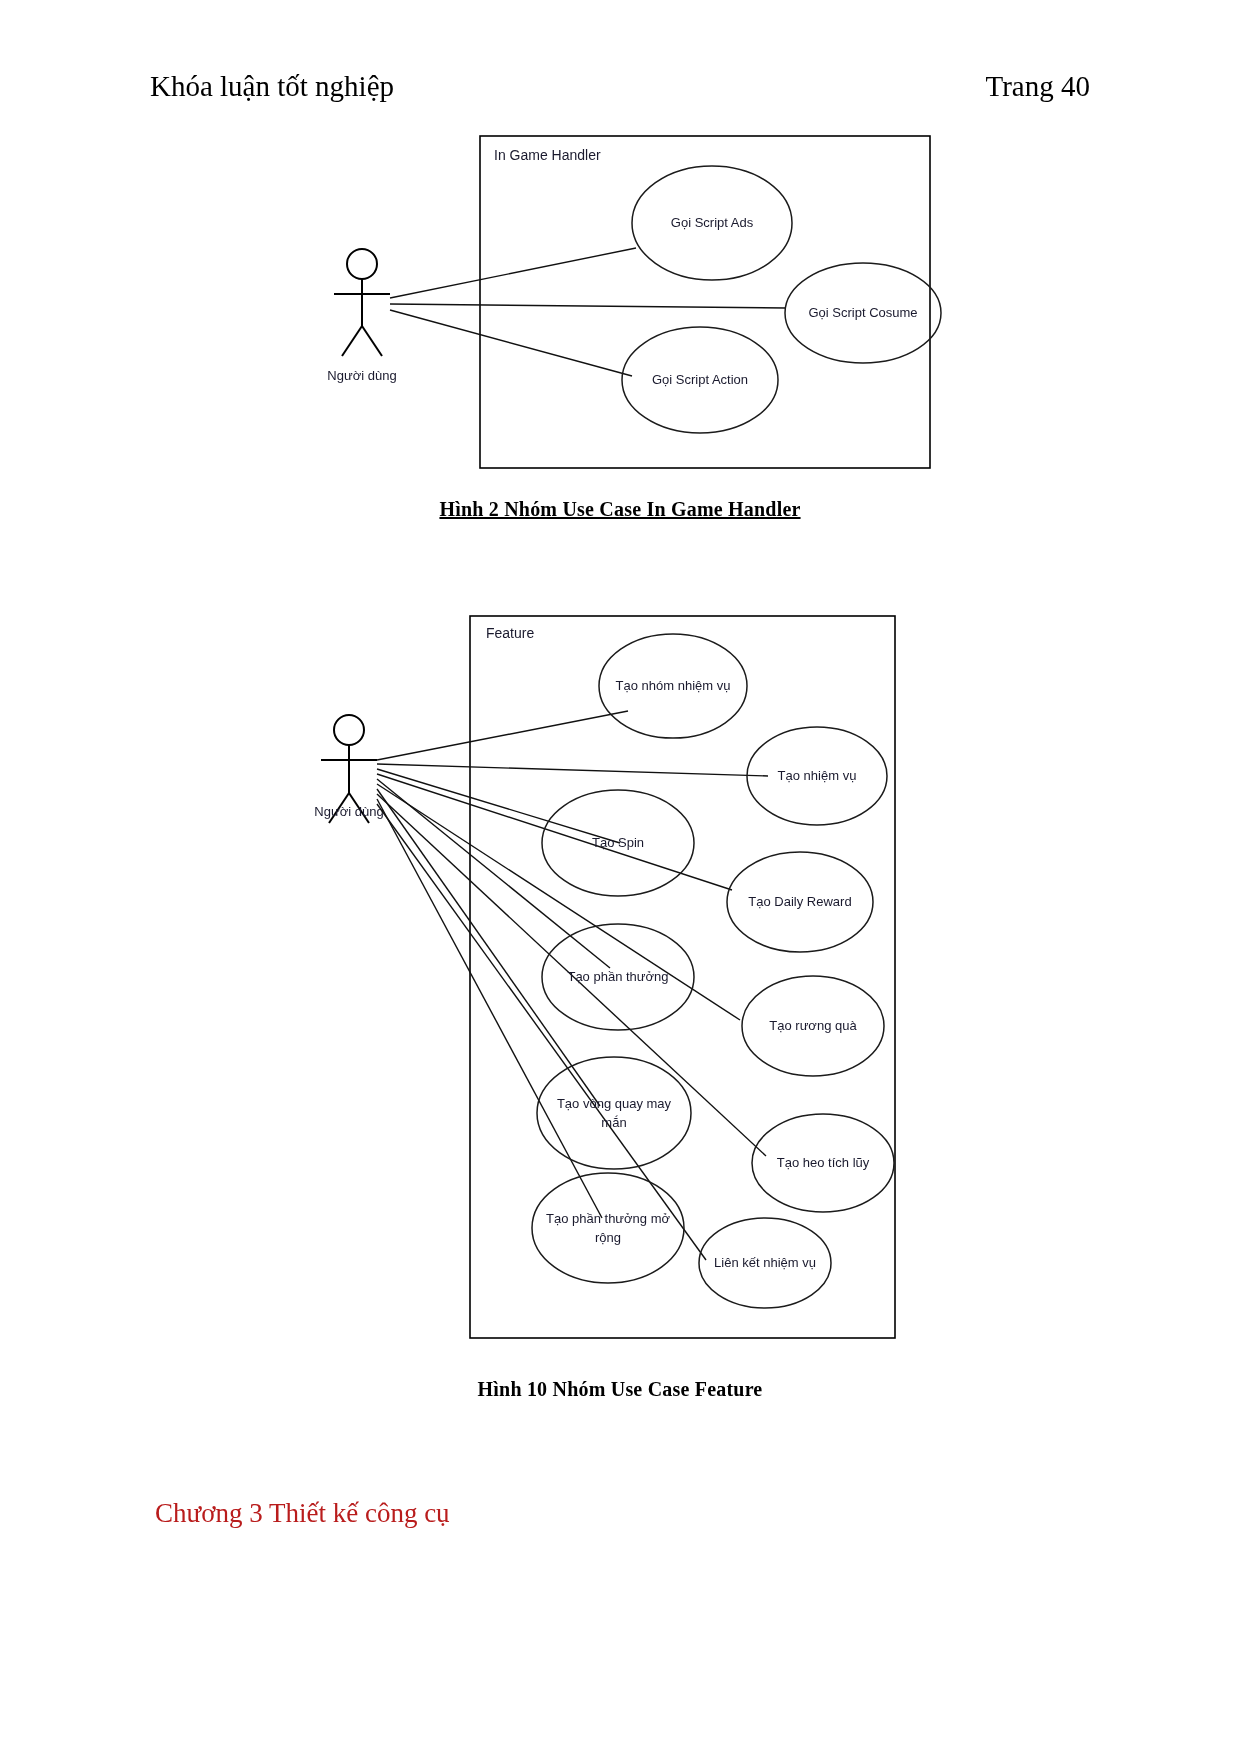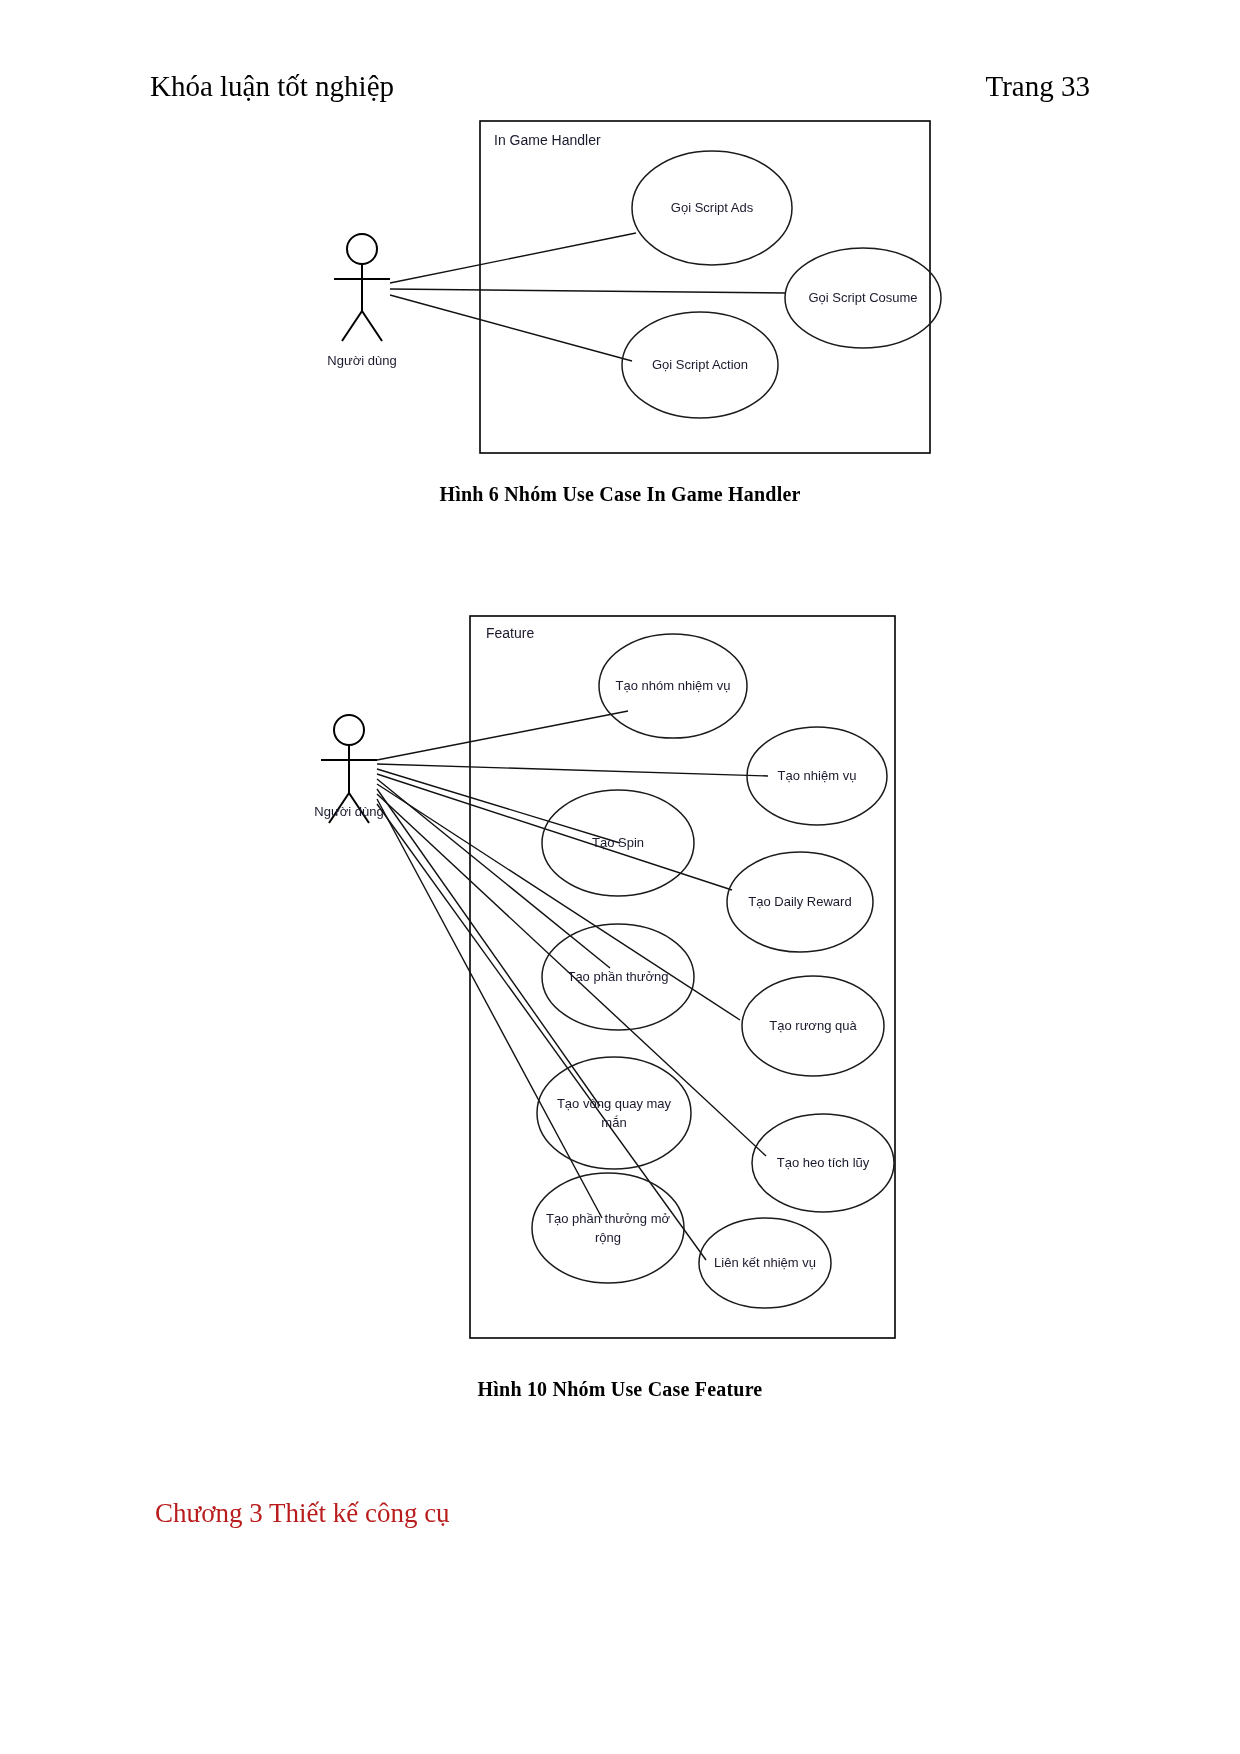--- a/index.html
+++ b/index.html
@@ -97,7 +97,7 @@
 
 <div class="page-header">
   <span class="header-left">Khóa luận tốt nghiệp</span>
-  <span class="header-right">Trang 33</span>
+  <span class="header-right">Trang 40</span>
 </div>
 
 <div class="figure" id="figure-1">

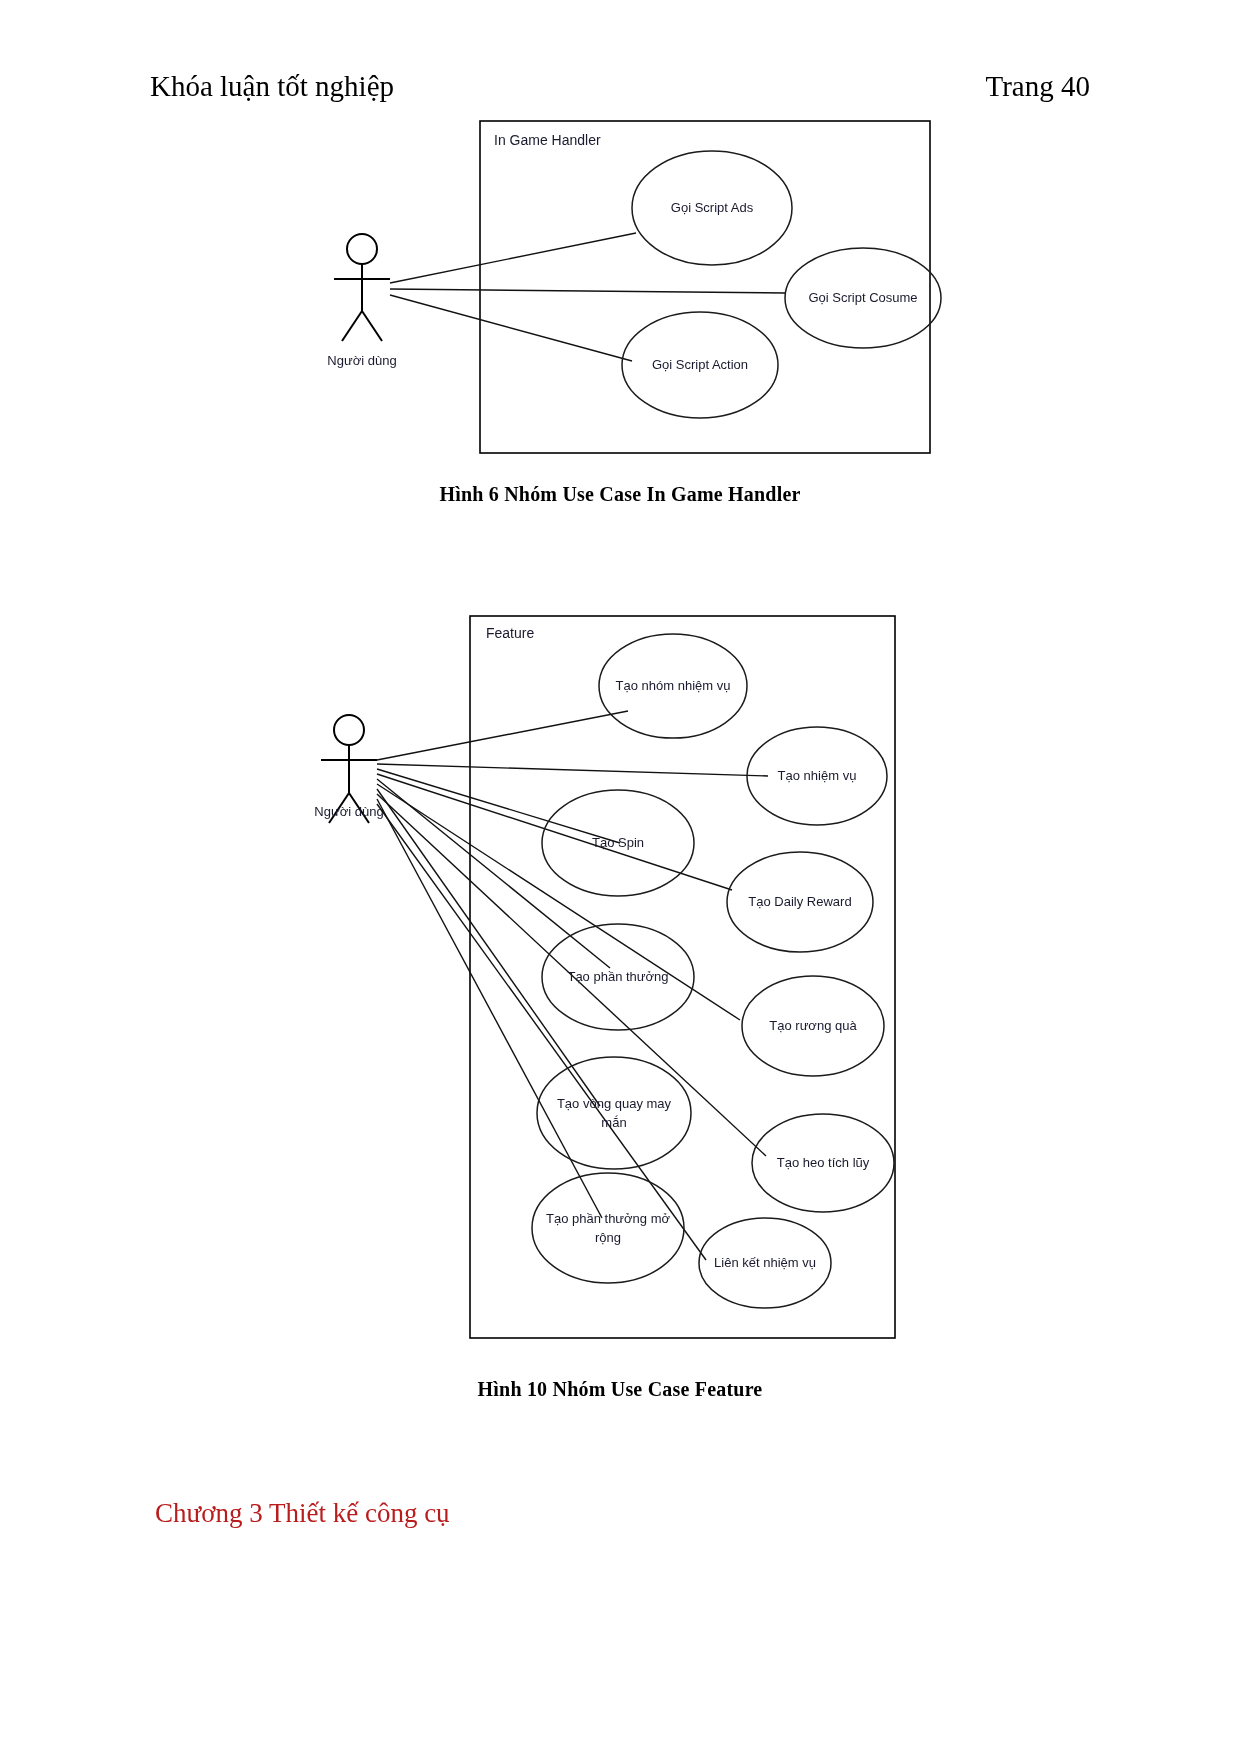--- a/index.html
+++ b/index.html
@@ -55,7 +55,7 @@
     letter-spacing: 0.2px;
   }
 
-  #figure-1 { top: 113px; }
+  #figure-1 { top: 128px; text-decoration: underline; }
   #figure-2 { top: 608px; }
 
   

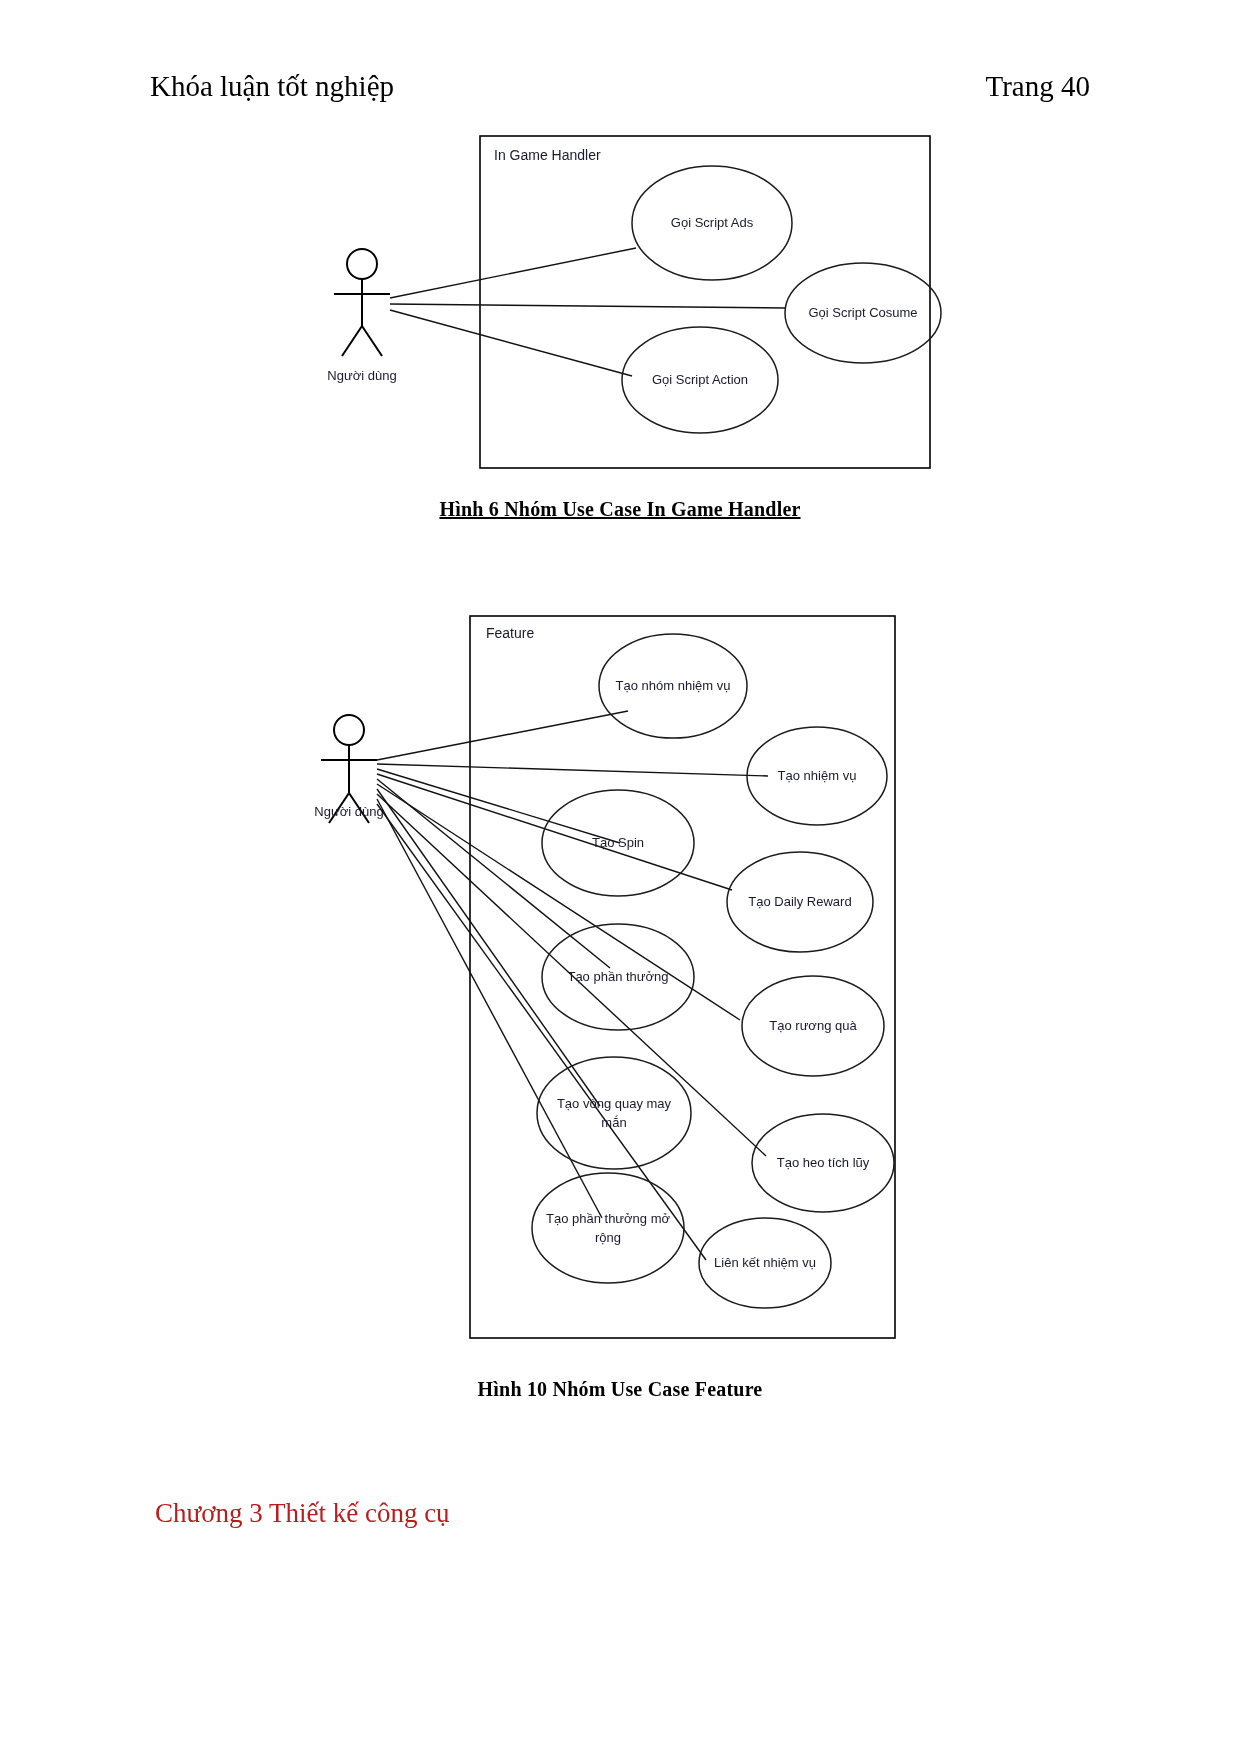--- a/index.html
+++ b/index.html
@@ -134,7 +134,7 @@
       <text class="uc-label" x="550" y="253">Gọi Script Action</text>
     </g>
   </svg>
-  <div class="figure-caption">Hình 6 Nhóm Use Case In Game Handler</div>
+  <div class="figure-caption">Hình 2 Nhóm Use Case In Game Handler</div>
 </div>
 
 <div class="figure" id="figure-2">

